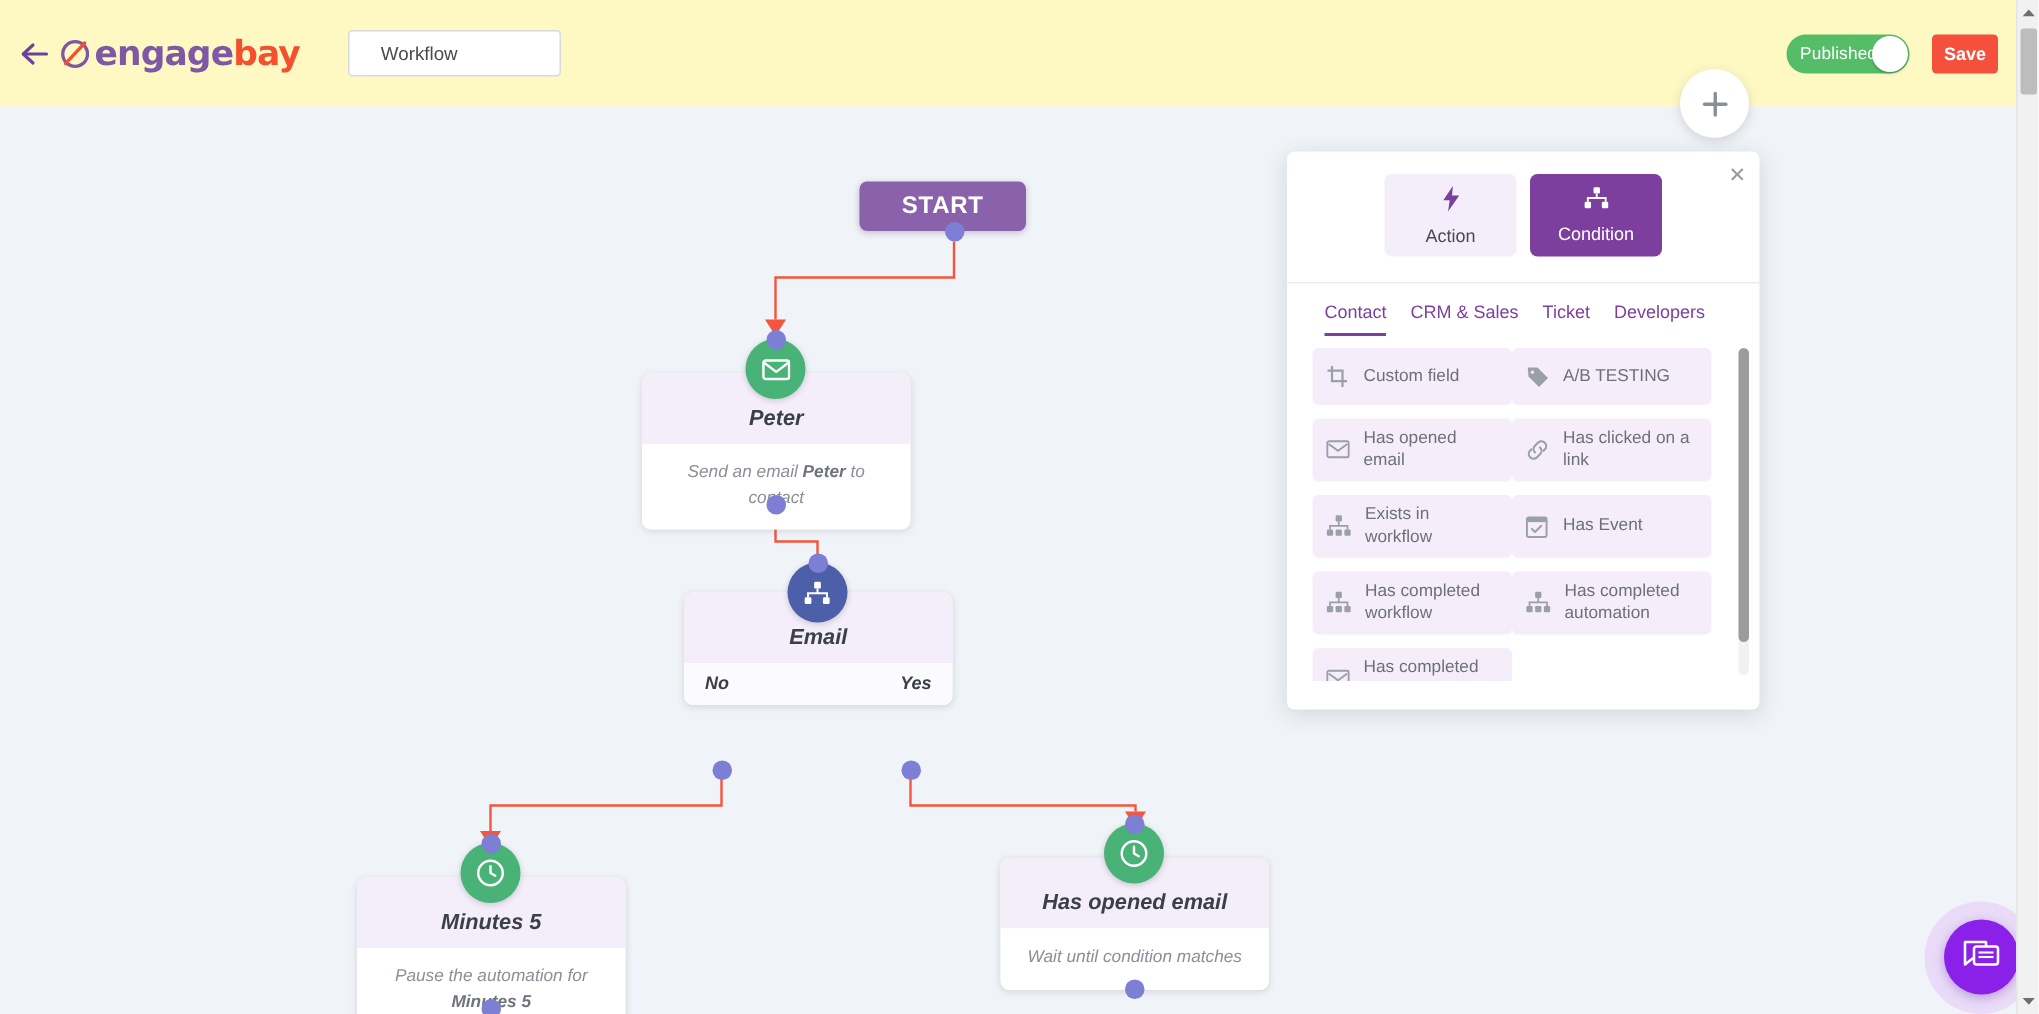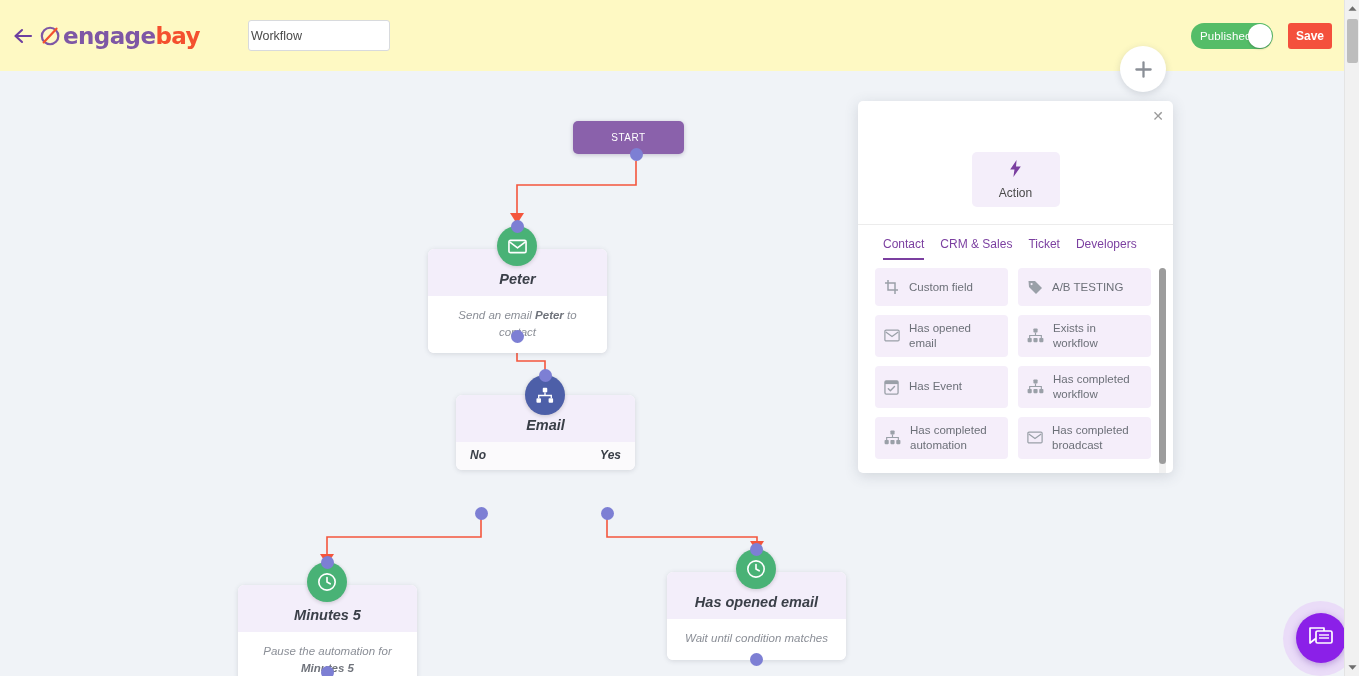--- a/index.html
+++ b/index.html
@@ -33,10 +33,10 @@
   .logo-text .p1 { color: #7e57a5; }
   .logo-text .p2 { color: #f4502e; }
   .wf-input {
-    margin-left: 48px;
+    margin-left: 32px;
     width: 142px; height: 31px;
     border: 1px solid #d8dadd; border-radius: 3px;
-    padding: 0 2px;
+    padding: 0 21px;
     font-size: 12.5px; color: #4a4a4a;
     font-family: "Liberation Sans", sans-serif;
     background: #fff;

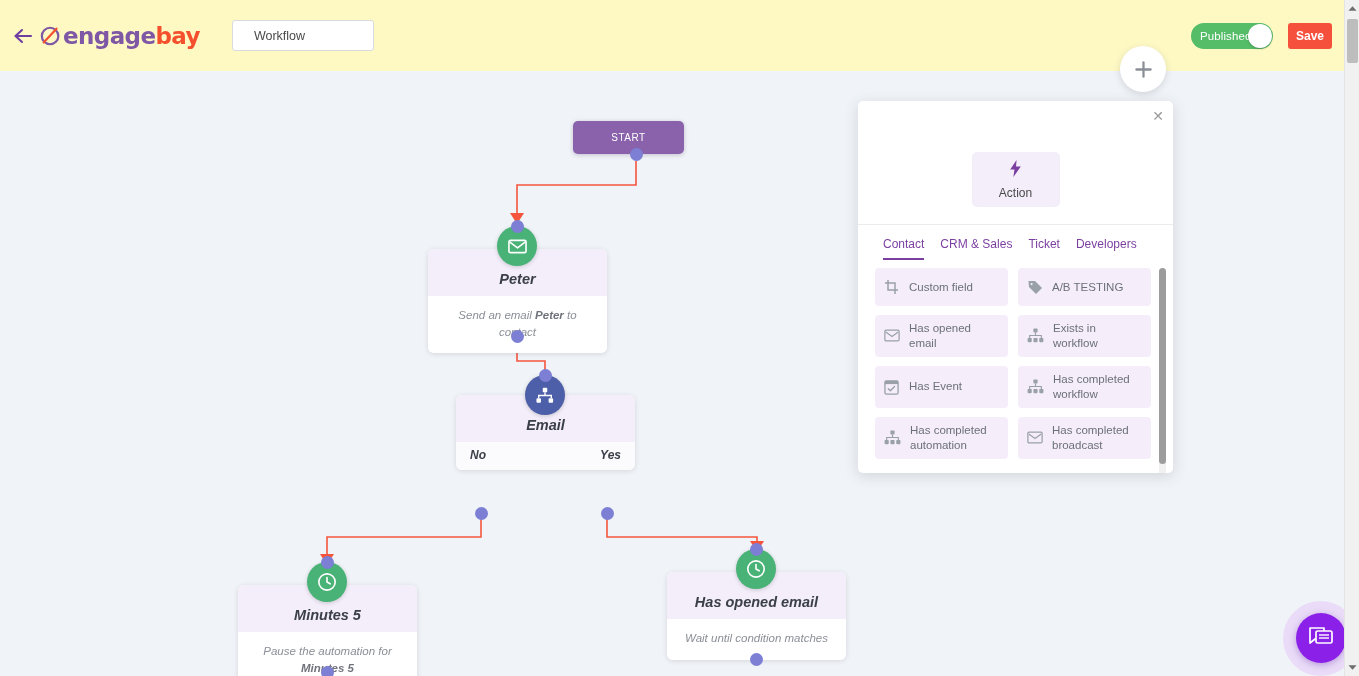--- a/index.html
+++ b/index.html
@@ -125,7 +125,7 @@
     box-shadow: 0 1px 4px rgba(60,40,90,.25);
   }
   .start-label {
-    color: #ffffff; font-size: 10px; font-weight: normal; letter-spacing: .5px;
+    color: #ffffff; font-size: 16px; font-weight: bold; letter-spacing: .5px;
   }
   .dot {
     position: absolute;

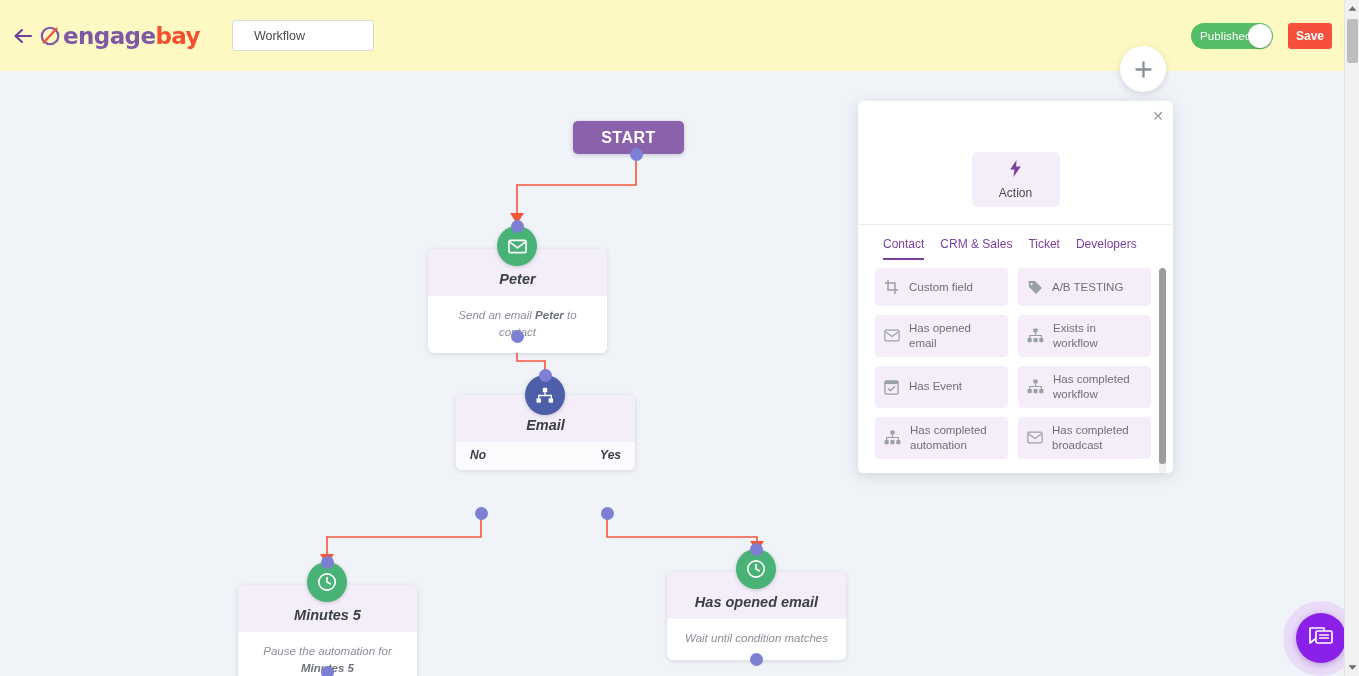--- a/index.html
+++ b/index.html
@@ -164,7 +164,7 @@
     width: 88px; height: 55px; border-radius: 5px;
     display: flex; flex-direction: column;
     align-items: center; justify-content: center; gap: 6px;
-    cursor: pointer; font-size: 12px; margin-top: 36px;
+    cursor: pointer; font-size: 12px;
   }
   .mode-action { background: #f4eefa; color: #4a4a4a; }
   .mode-action .mb-ico { color: #7b3fa0; }

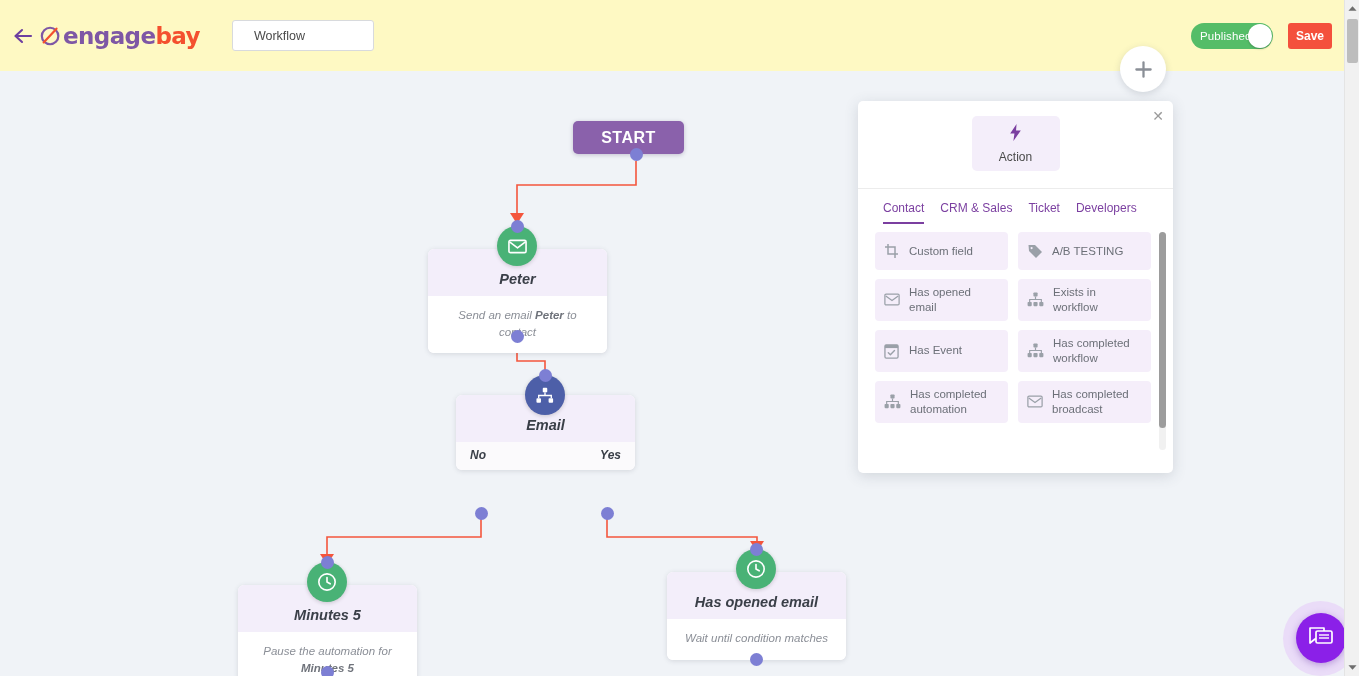--- a/index.html
+++ b/index.html
@@ -384,6 +384,17 @@
         </span>
         <span>Action</span>
       </div>
+      <div class="mode-btn mode-cond">
+        <span class="mb-ico">
+          <svg width="17" height="16" viewBox="0 0 20 18">
+            <rect x="7.5" y="0.5" width="5" height="5" rx="1" fill="#ffffff"></rect>
+            <rect x="0.5" y="12" width="5" height="5" rx="1" fill="#ffffff"></rect>
+            <rect x="14" y="12" width="5" height="5" rx="1" fill="#ffffff"></rect>
+            <path d="M10 5.5 L10 9 M3 12 L3 9 L17 9 L17 12" stroke="#ffffff" stroke-width="1.5" fill="none"></path>
+          </svg>
+        </span>
+        <span>Condition</span>
+      </div>
     </div>
 
     <div class="panel-tabs">

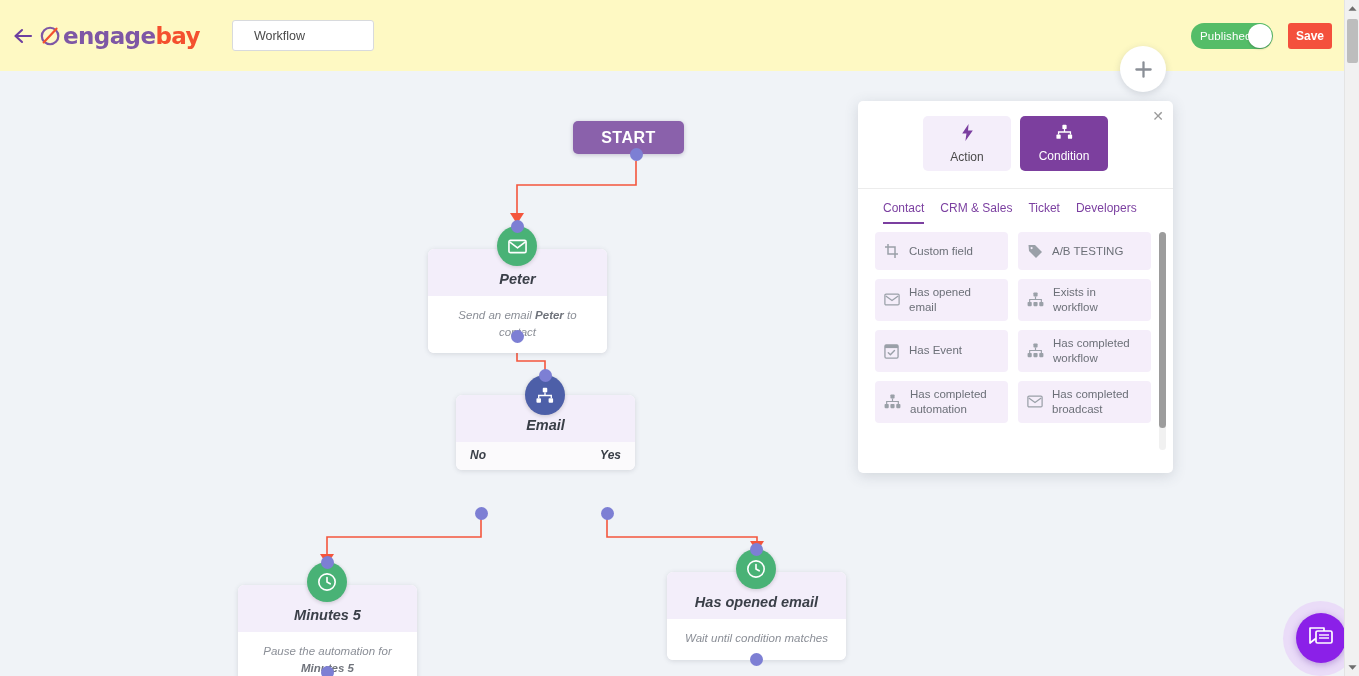--- a/index.html
+++ b/index.html
@@ -183,7 +183,7 @@
     padding: 0 20px 0 17px;
   }
   .panel-list {
-    display: flex; flex-wrap: wrap; gap: 9px 10px;
+    display: flex; flex-wrap: wrap; gap: 9px 0;
   }
   .cond-item {
     width: 133px; min-height: 38px;

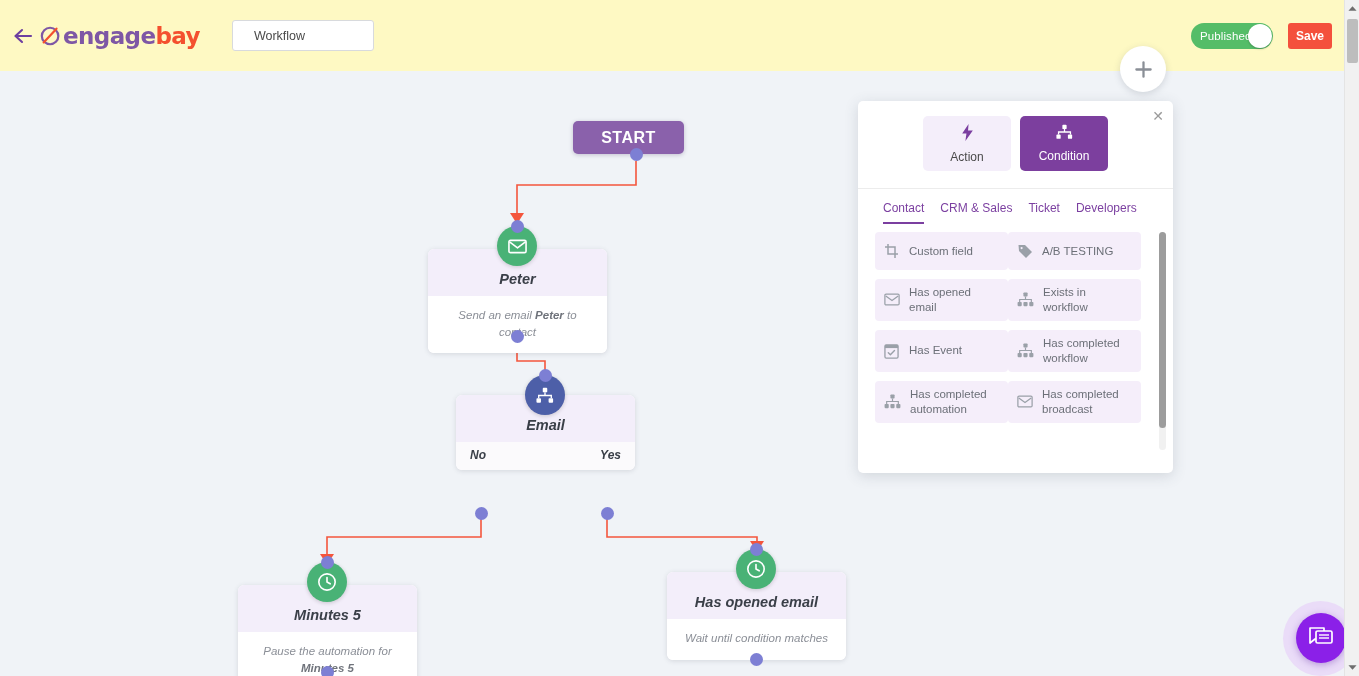--- a/index.html
+++ b/index.html
@@ -438,6 +438,15 @@
           <span>Has opened email</span>
         </div>
 
+        <div class="cond-item">
+          <span class="ci-ico">
+            <svg width="16" height="16" viewBox="0 0 16 16">
+              <path d="M6.3 9.7 a3.2 3.2 0 0 1 0-4.5 L8.6 2.9 a3.2 3.2 0 0 1 4.5 4.5 L12 8.5" stroke="#9aa0a8" stroke-width="1.4" fill="none" stroke-linecap="round"></path>
+              <path d="M9.7 6.3 a3.2 3.2 0 0 1 0 4.5 L7.4 13.1 a3.2 3.2 0 0 1 -4.5 -4.5 L4 7.5" stroke="#9aa0a8" stroke-width="1.4" fill="none" stroke-linecap="round"></path>
+            </svg>
+          </span>
+          <span>Has clicked on a link</span>
+        </div>
 
         <div class="cond-item">
           <span class="ci-ico">

